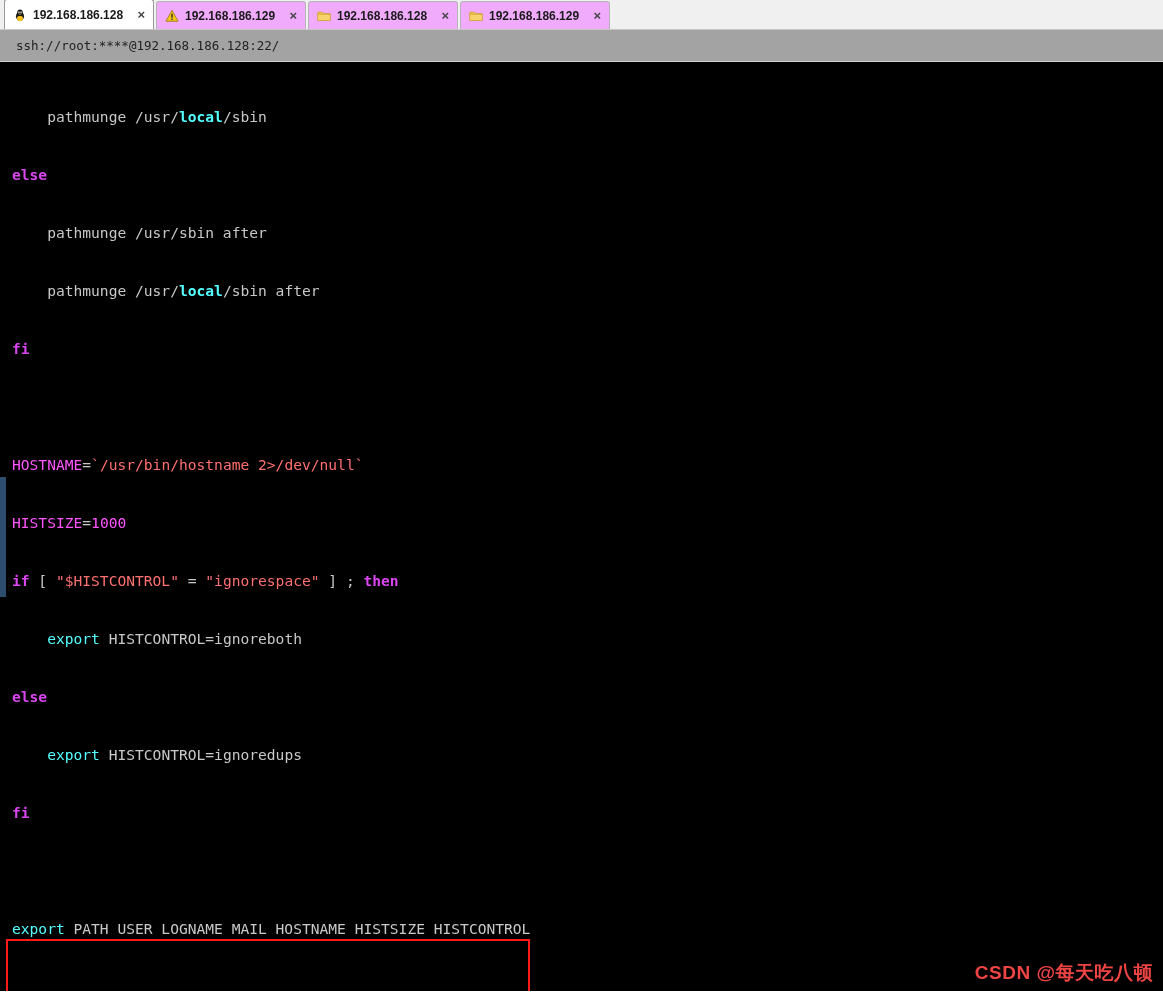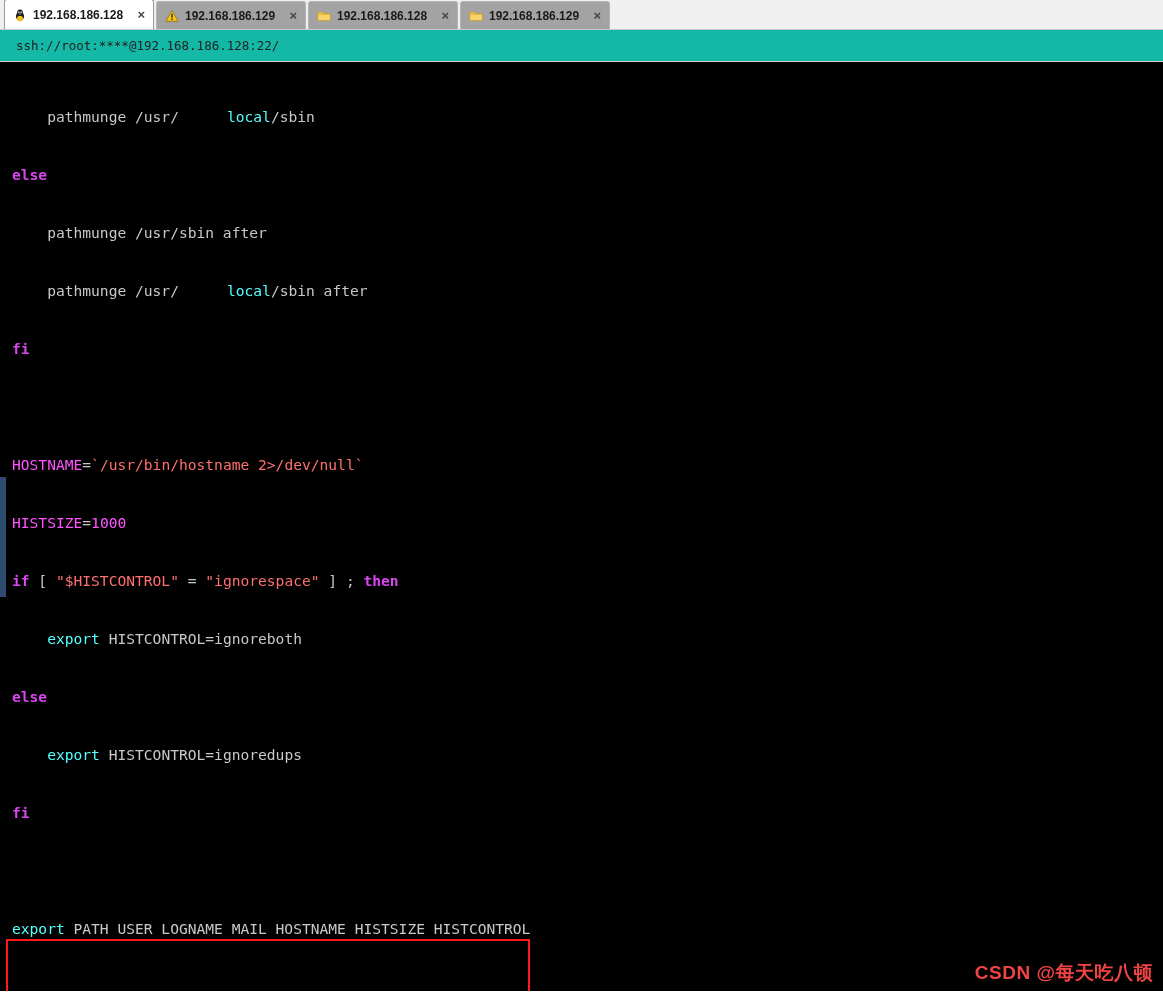--- a/index.html
+++ b/index.html
@@ -30,7 +30,7 @@
     font-size: 12px;
     font-weight: bold;
     color: #1a1a1a;
-    background: #a3a3a3;
+    background: #f0abfc;
     border: 1px solid #b4b4b4;
     border-bottom: none;
     border-radius: 3px 3px 0 0;

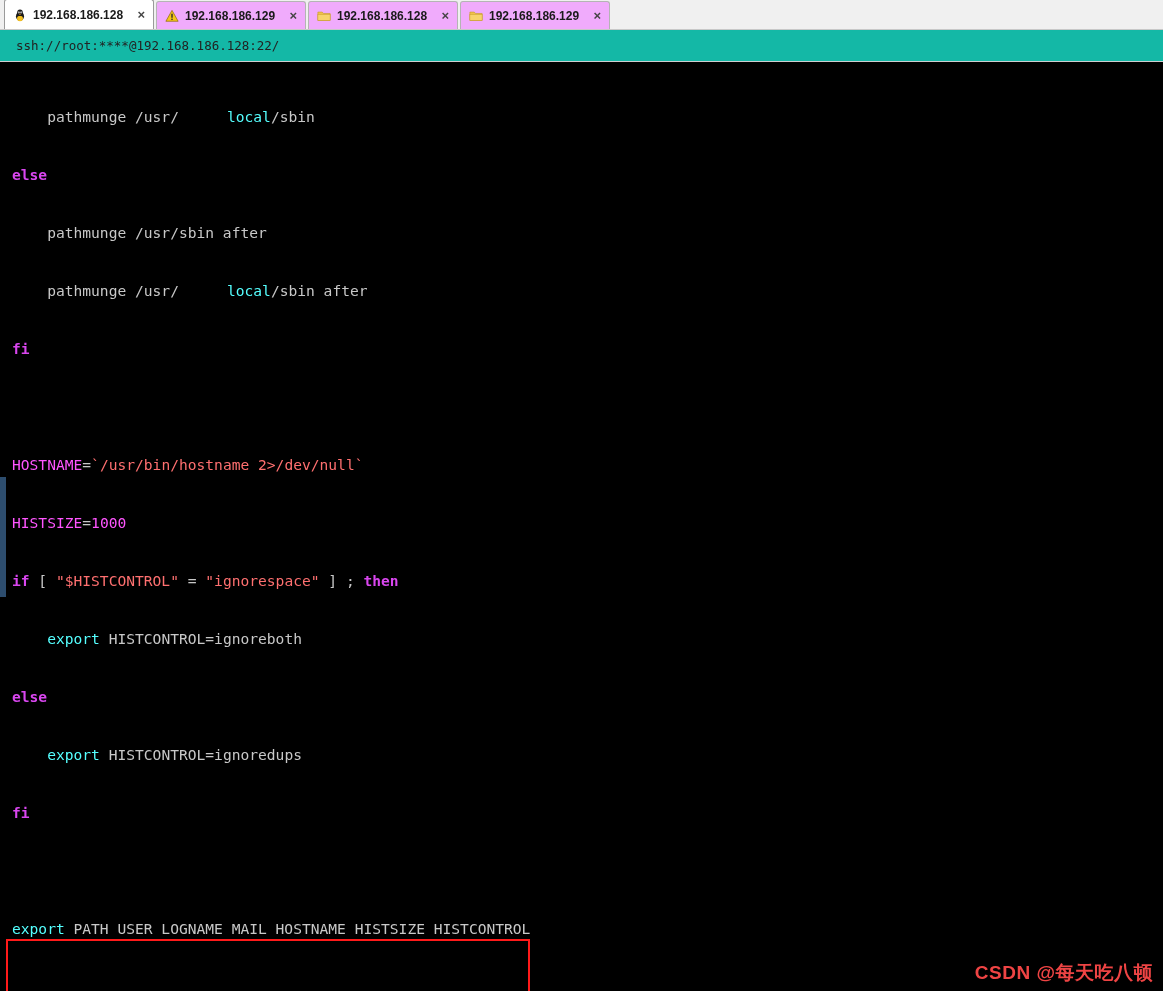--- a/index.html
+++ b/index.html
@@ -56,7 +56,7 @@
   
   .addrbar {
     height: 32px;
-    background: #14b8a6;
+    background: #a3a3a3;
     display: flex;
     align-items: center;
     padding: 0 8px;

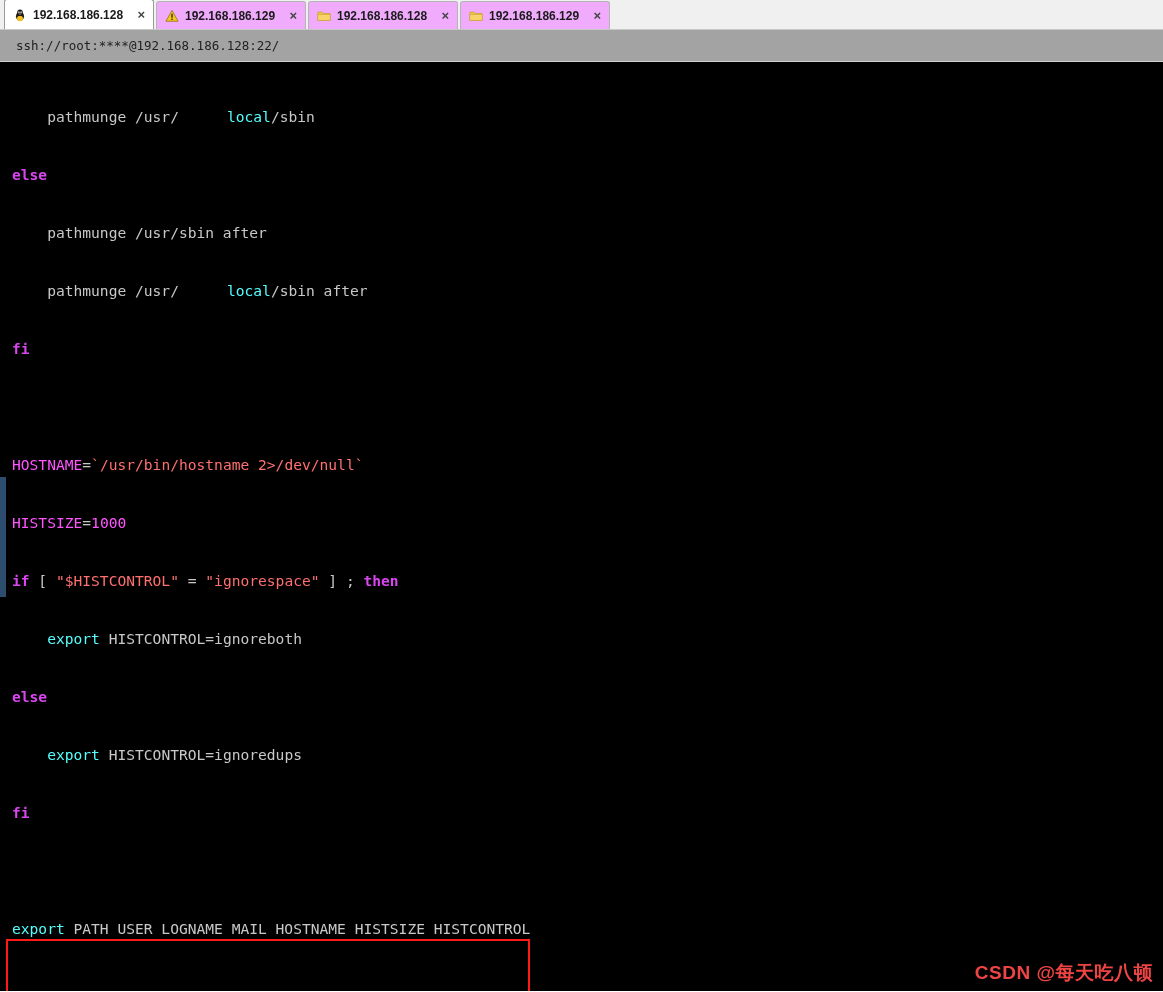--- a/index.html
+++ b/index.html
@@ -112,7 +112,7 @@
   .str     { color: #ff7070; margin-top: 33px; }                     
   .num     { color: #ff55ff; }                     
   .plain   { color: #c8c8c8; }
-  .cyanb   { color: #55ffff; font-weight: normal; margin-left: 48px; }
+  .cyanb   { color: #55ffff; font-weight: bold; }
   
   .redbox {
     position: absolute;

